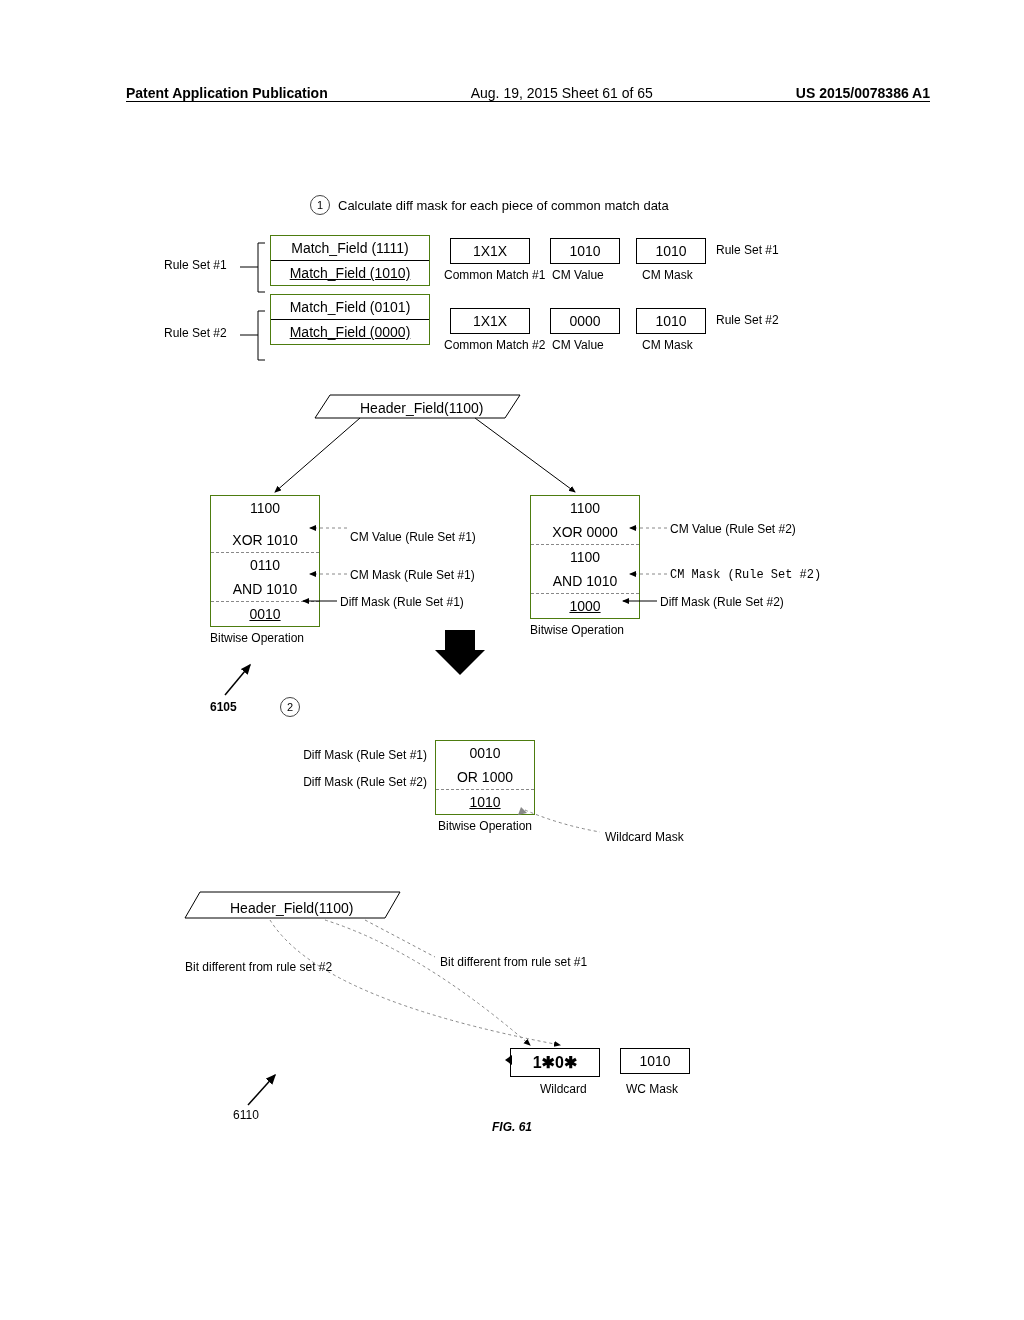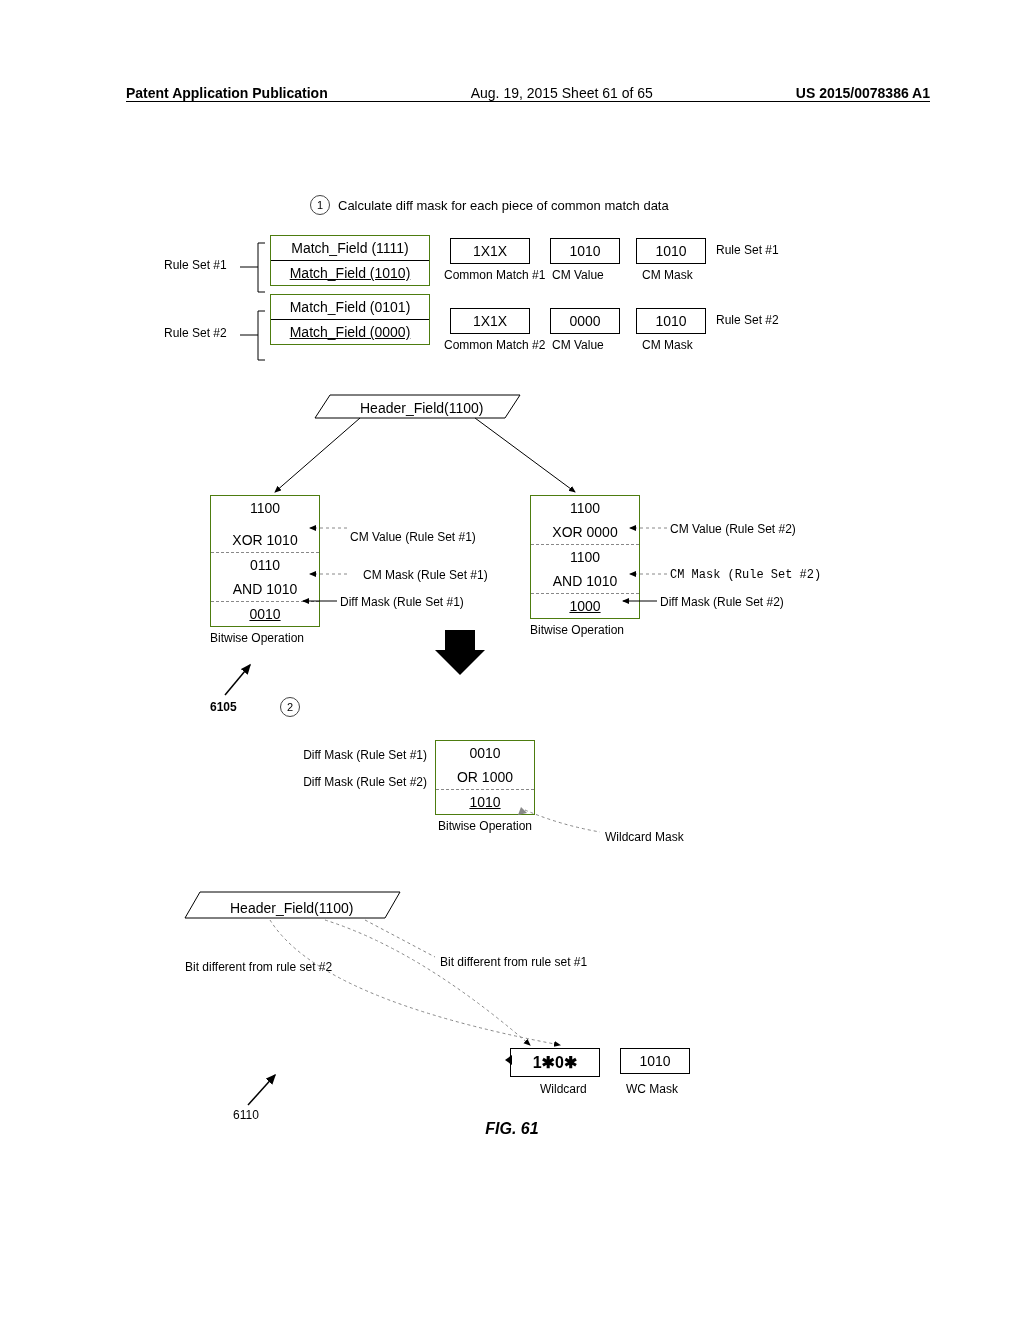--- a/index.html
+++ b/index.html
@@ -88,7 +88,7 @@
   <div class="lbl" style="text-align:left;margin-top:4px;">Bitwise Operation</div>
 </div>
 <div class="abs lbl" style="left:350px;top:522px;margin-top:8px;">CM Value (Rule Set #1)</div>
-<div class="abs lbl" style="left:350px;top:568px;margin-left:13px;">CM Mask (Rule Set #1)</div>
+<div class="abs lbl" style="left:350px;top:568px;">CM Mask (Rule Set #1)</div>
 <div class="abs lbl" style="left:340px;top:595px;">Diff Mask (Rule Set #1)</div>
 
 <div class="abs" style="left:530px;top:495px;width:110px;">

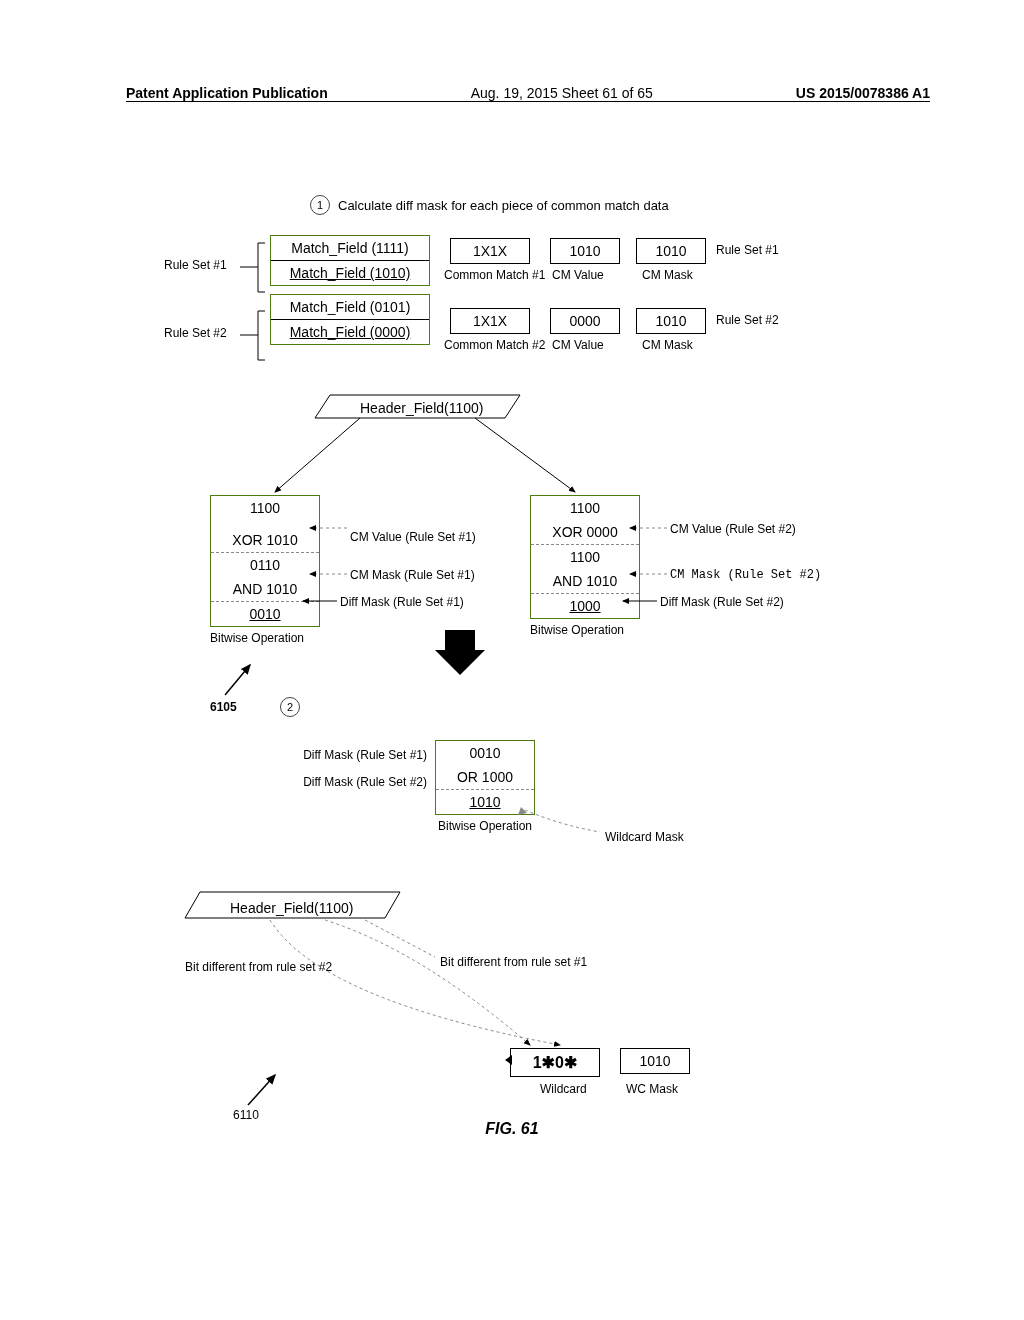--- a/index.html
+++ b/index.html
@@ -134,7 +134,7 @@
 
 <div class="abs lbl" style="left:233px;top:1108px;">6110</div>
 
-<div class="abs" style="left:0;top:1120px;width:1024px;text-align:center;font-size:16px;font-style:italic;font-weight:bold;">FIG. 61</div>
+<div class="abs" style="left:0;top:1120px;width:1024px;text-align:center;font-size:12px;font-style:italic;font-weight:bold;">FIG. 61</div>
 
 <svg class="overlay" width="1024" height="1320">
   <defs>

